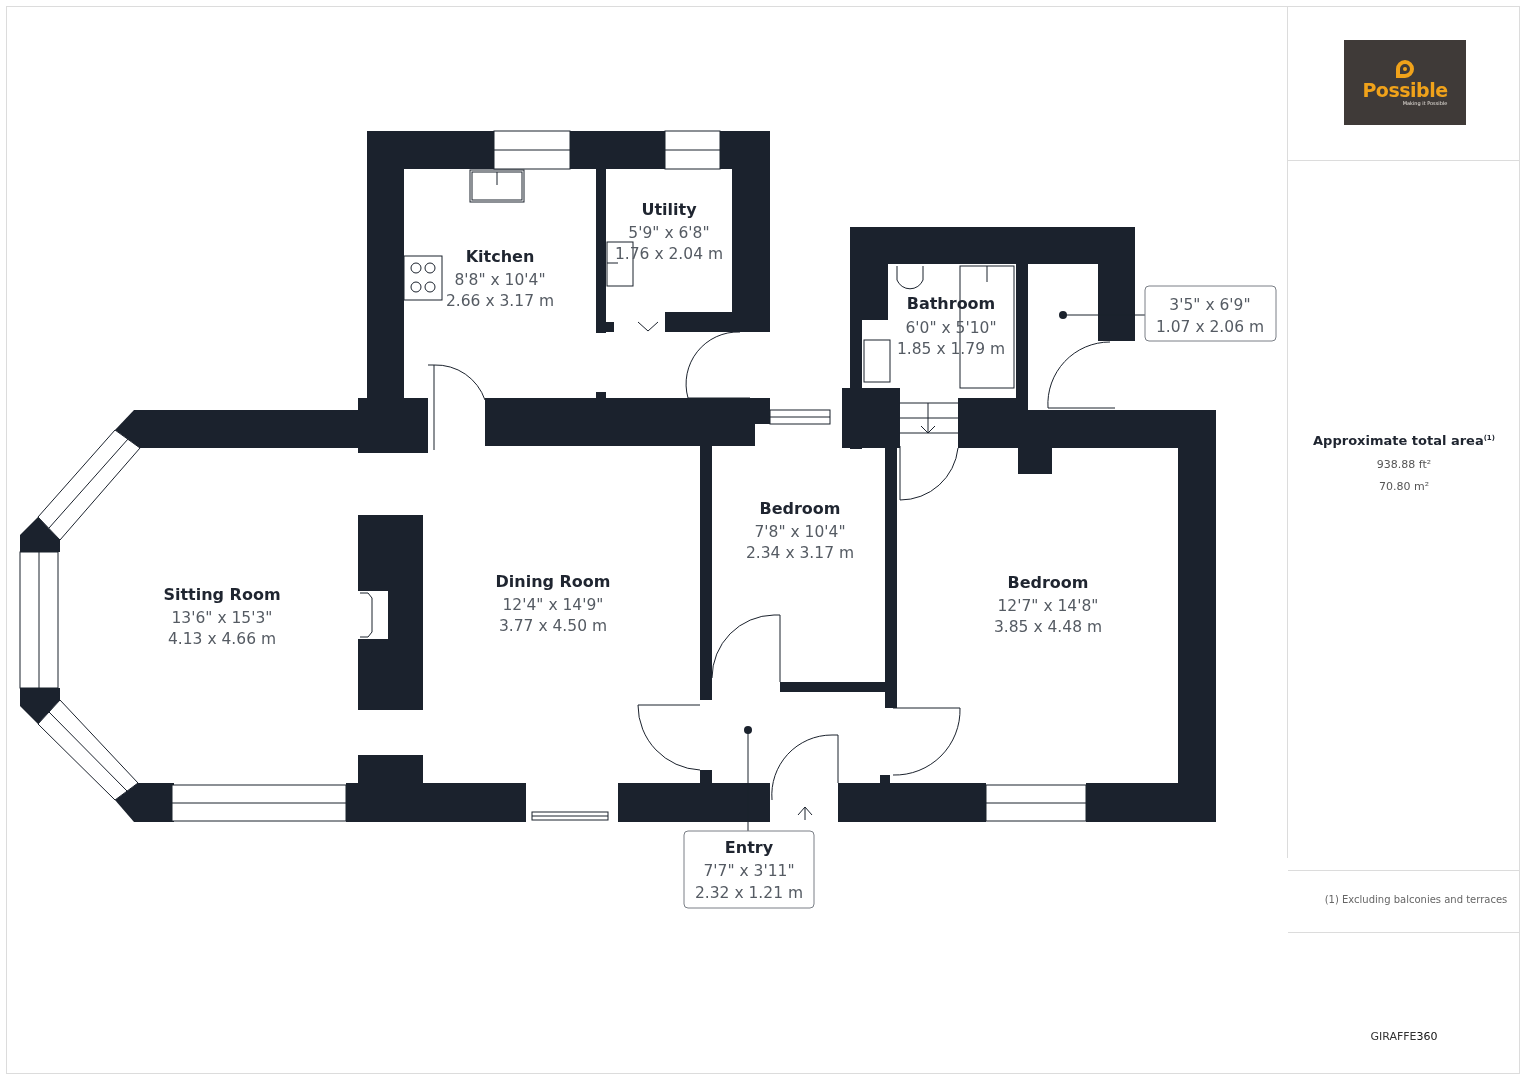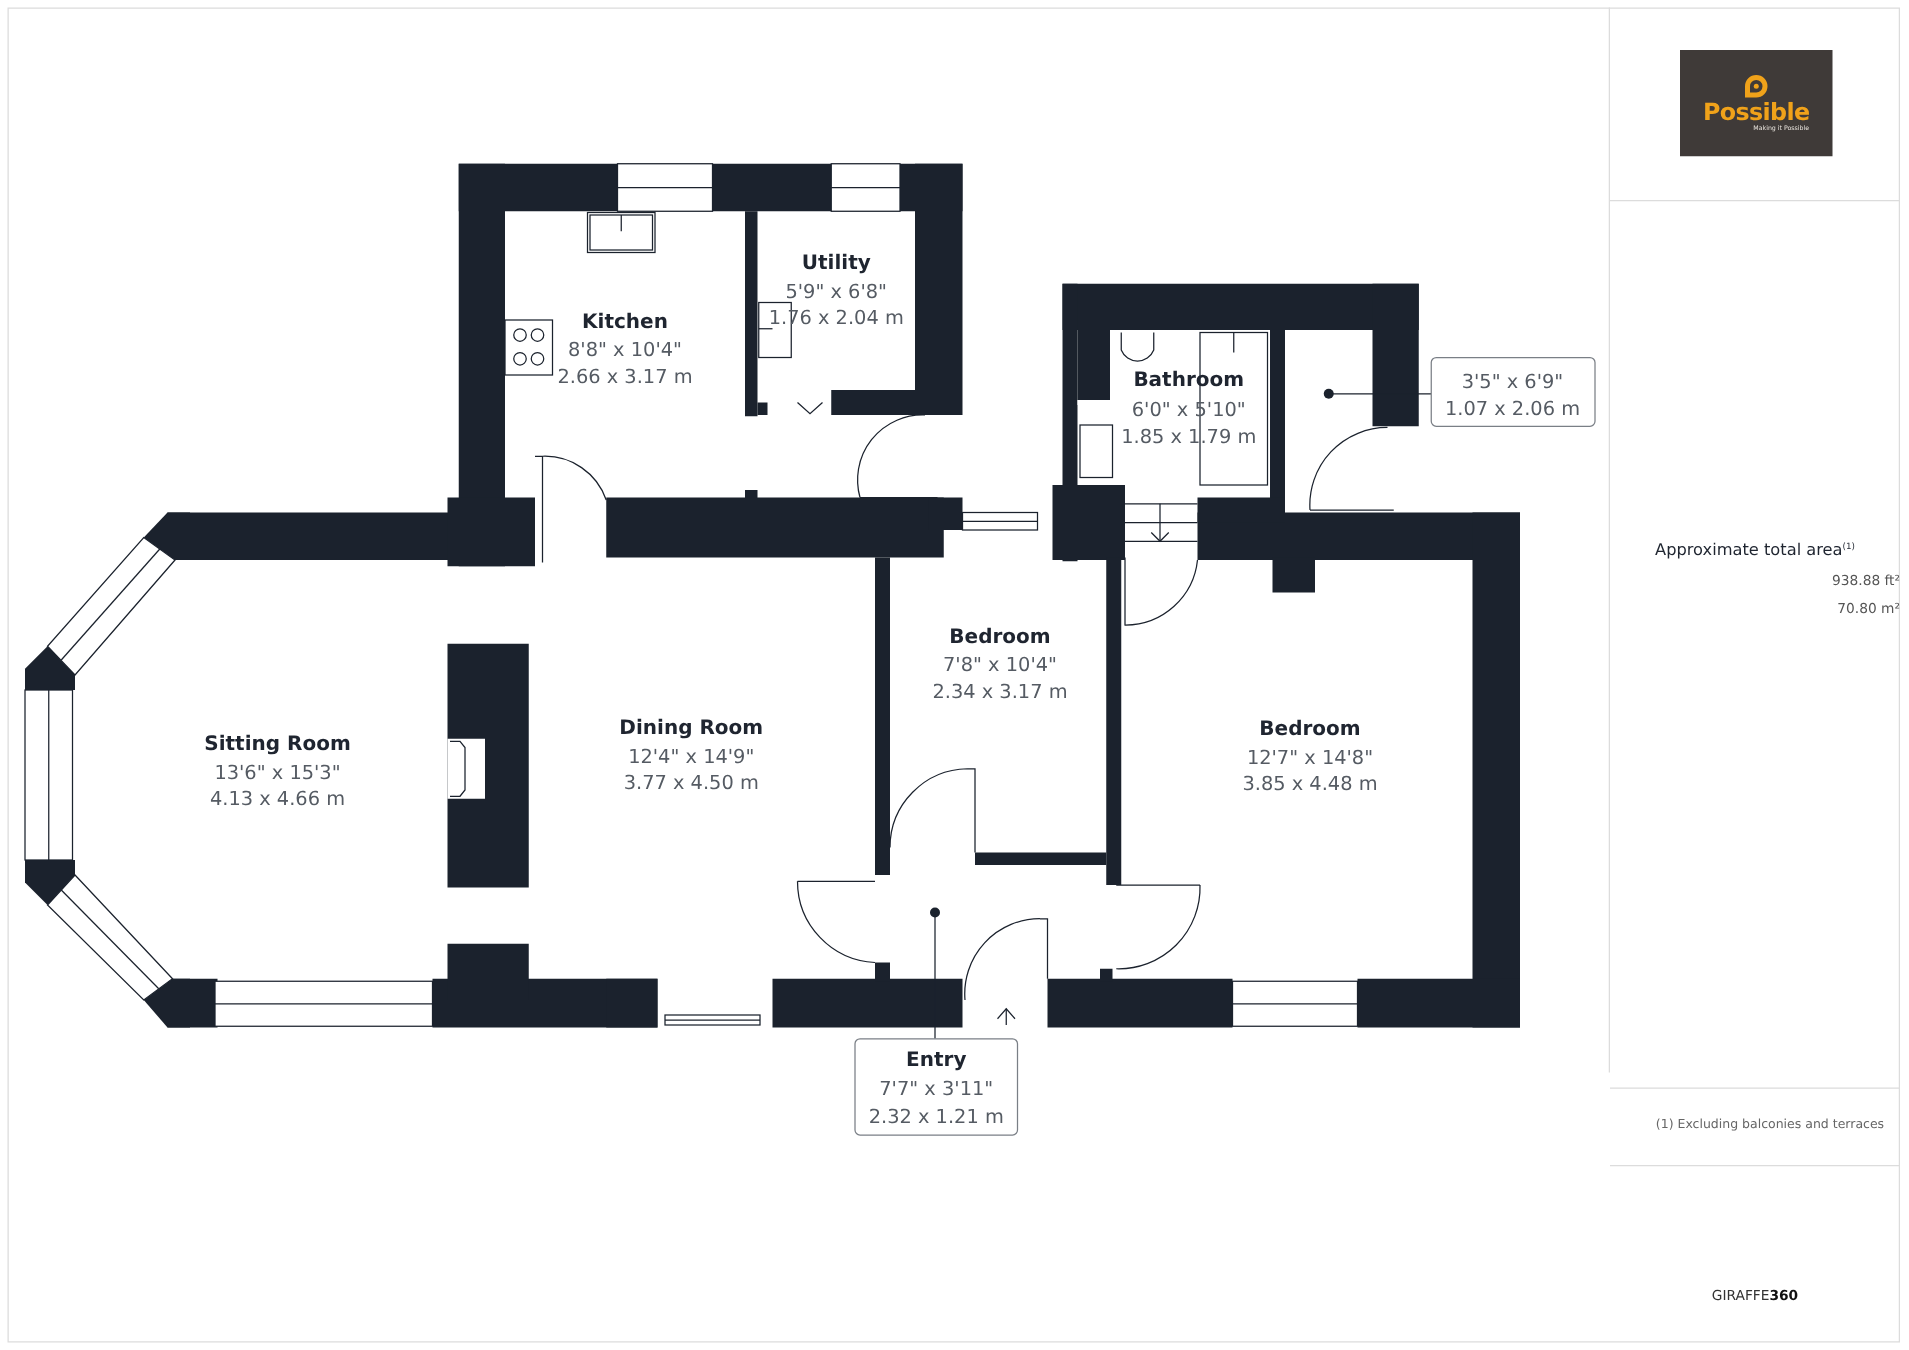--- a/index.html
+++ b/index.html
@@ -12,7 +12,7 @@
   .logo-mark::after { content:""; position:absolute; left:3px; top:3px; width:4px; height:4px; border-radius:50%; background:#f0a21a; }
   .logo-word { color:#f0a21a; font-family:"DejaVu Sans", sans-serif; font-weight:bold; font-size:19px; letter-spacing:-0.5px; line-height:20px; }
   .logo-tag { color:#e9e4de; font-size:5px; margin-left:40px; line-height:6px; }
-  .area-title { position:absolute; left:0; width:100%; top:427px; text-align:center; font-weight:normal; font-size:13px; color:#1f2530; }
+  .area-title { position:absolute; left:0; width:100%; top:427px; text-align:center; font-weight:bold; font-size:13px; color:#1f2530; }
   .area-title sup { font-size:7px; }
   .area-val { position:absolute; left:0; width:100%; text-align:right; font-size:11px; color:#555; }
   .footnote { position:absolute; left:12px; width:100%; top:888px; text-align:center; font-size:10px; color:#666; }

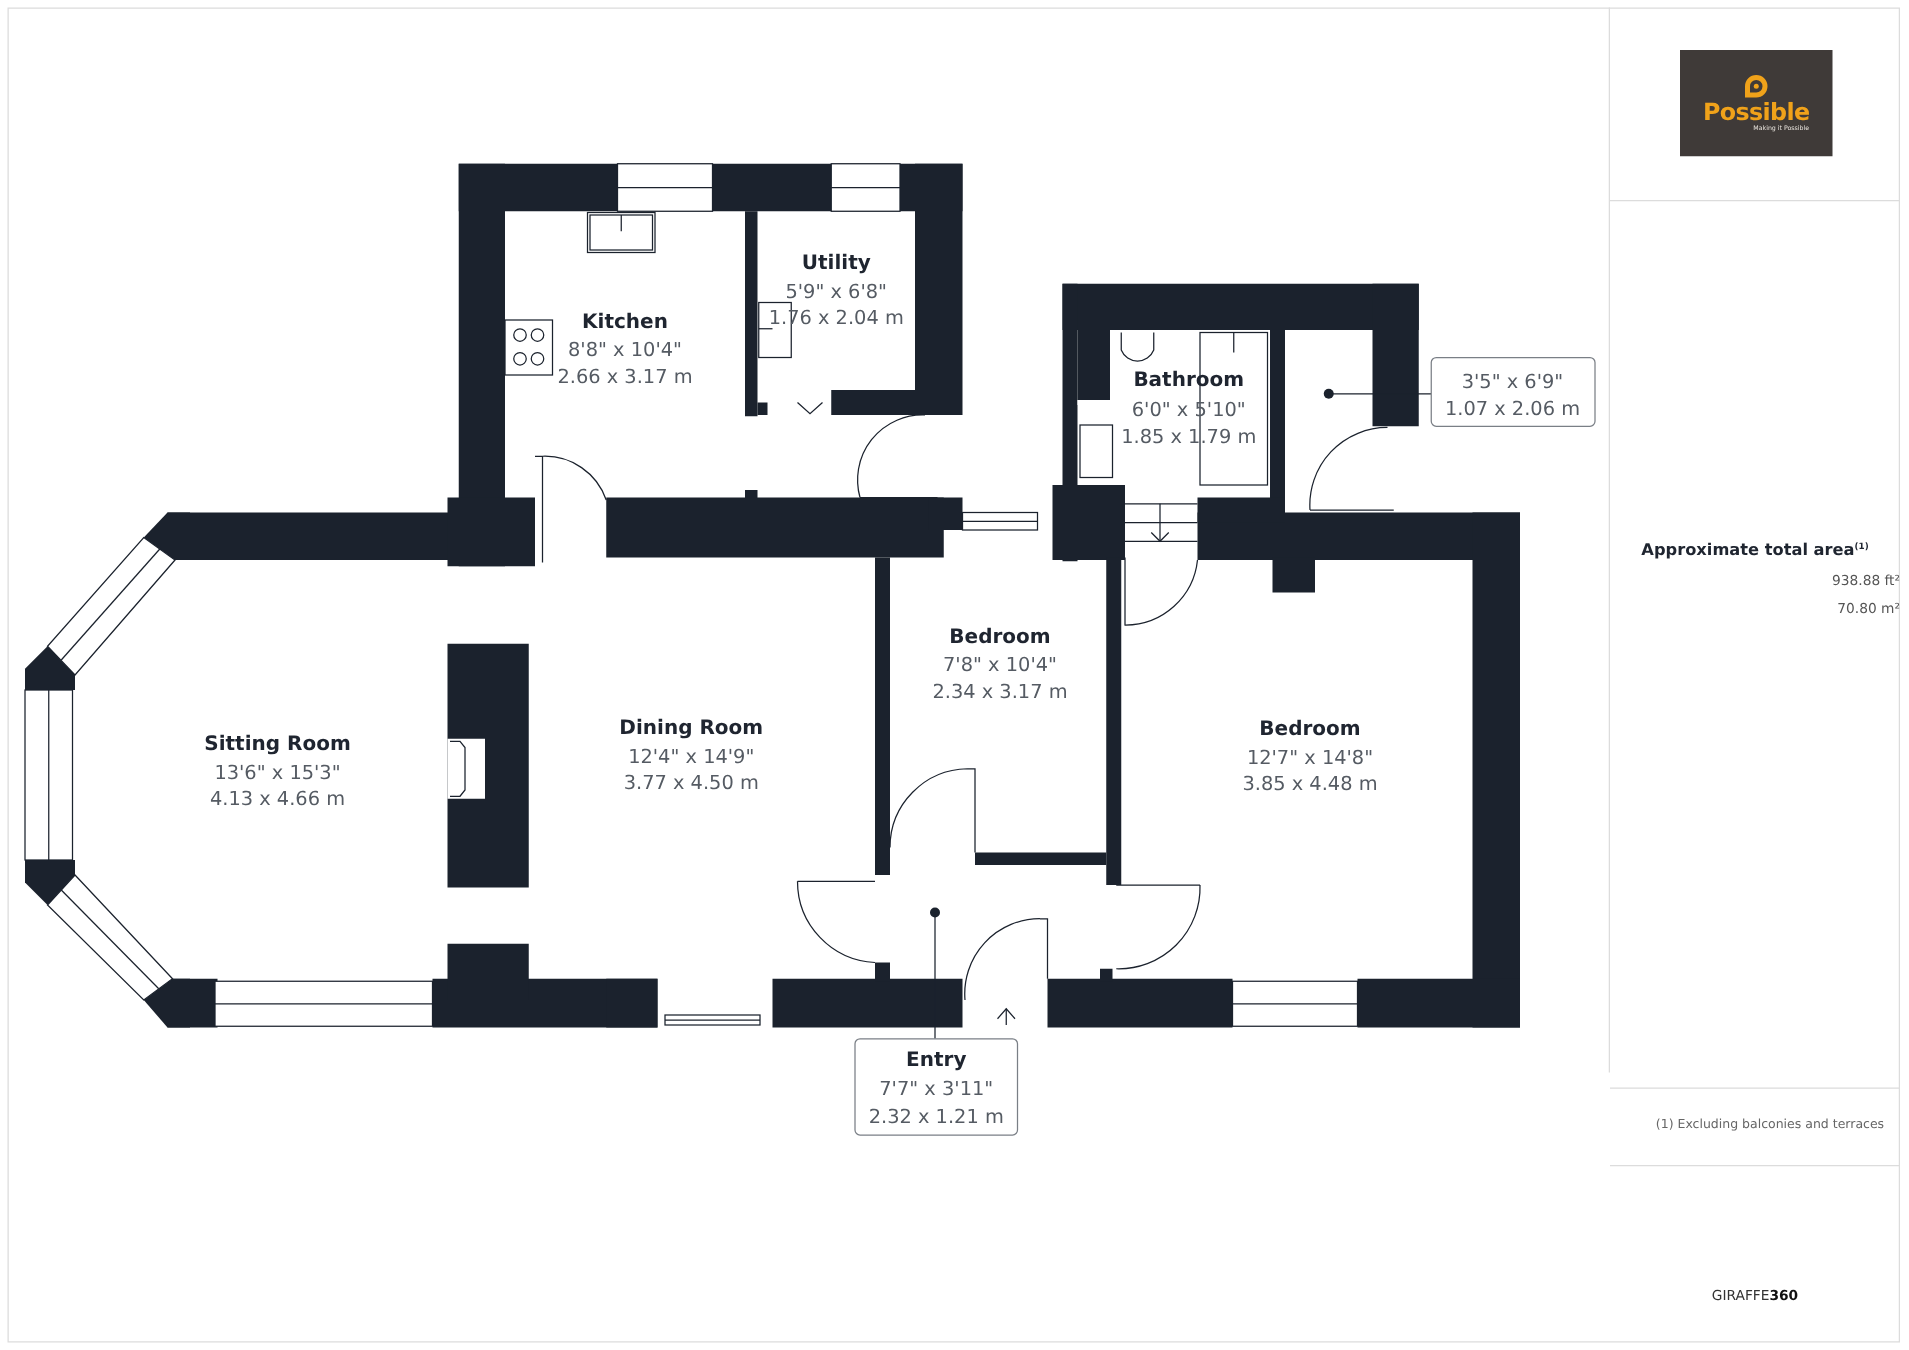--- a/index.html
+++ b/index.html
@@ -14,7 +14,7 @@
   .logo-tag { color:#e9e4de; font-size:5px; margin-left:40px; line-height:6px; }
   .area-title { position:absolute; left:0; width:100%; top:427px; text-align:center; font-weight:bold; font-size:13px; color:#1f2530; }
   .area-title sup { font-size:7px; }
-  .area-val { position:absolute; left:0; width:100%; text-align:right; font-size:11px; color:#555; }
+  .area-val { position:absolute; left:0; width:100%; text-align:center; font-size:11px; color:#555; }
   .footnote { position:absolute; left:12px; width:100%; top:888px; text-align:center; font-size:10px; color:#666; }
   .disclaimer { position:absolute; left:20px; width:193px; top:946px; text-align:center; font-size:10px; line-height:15px; color:#666; }
   .brand { position:absolute; left:0; width:100%; top:1024px; text-align:center; font-size:11px; color:#333; }

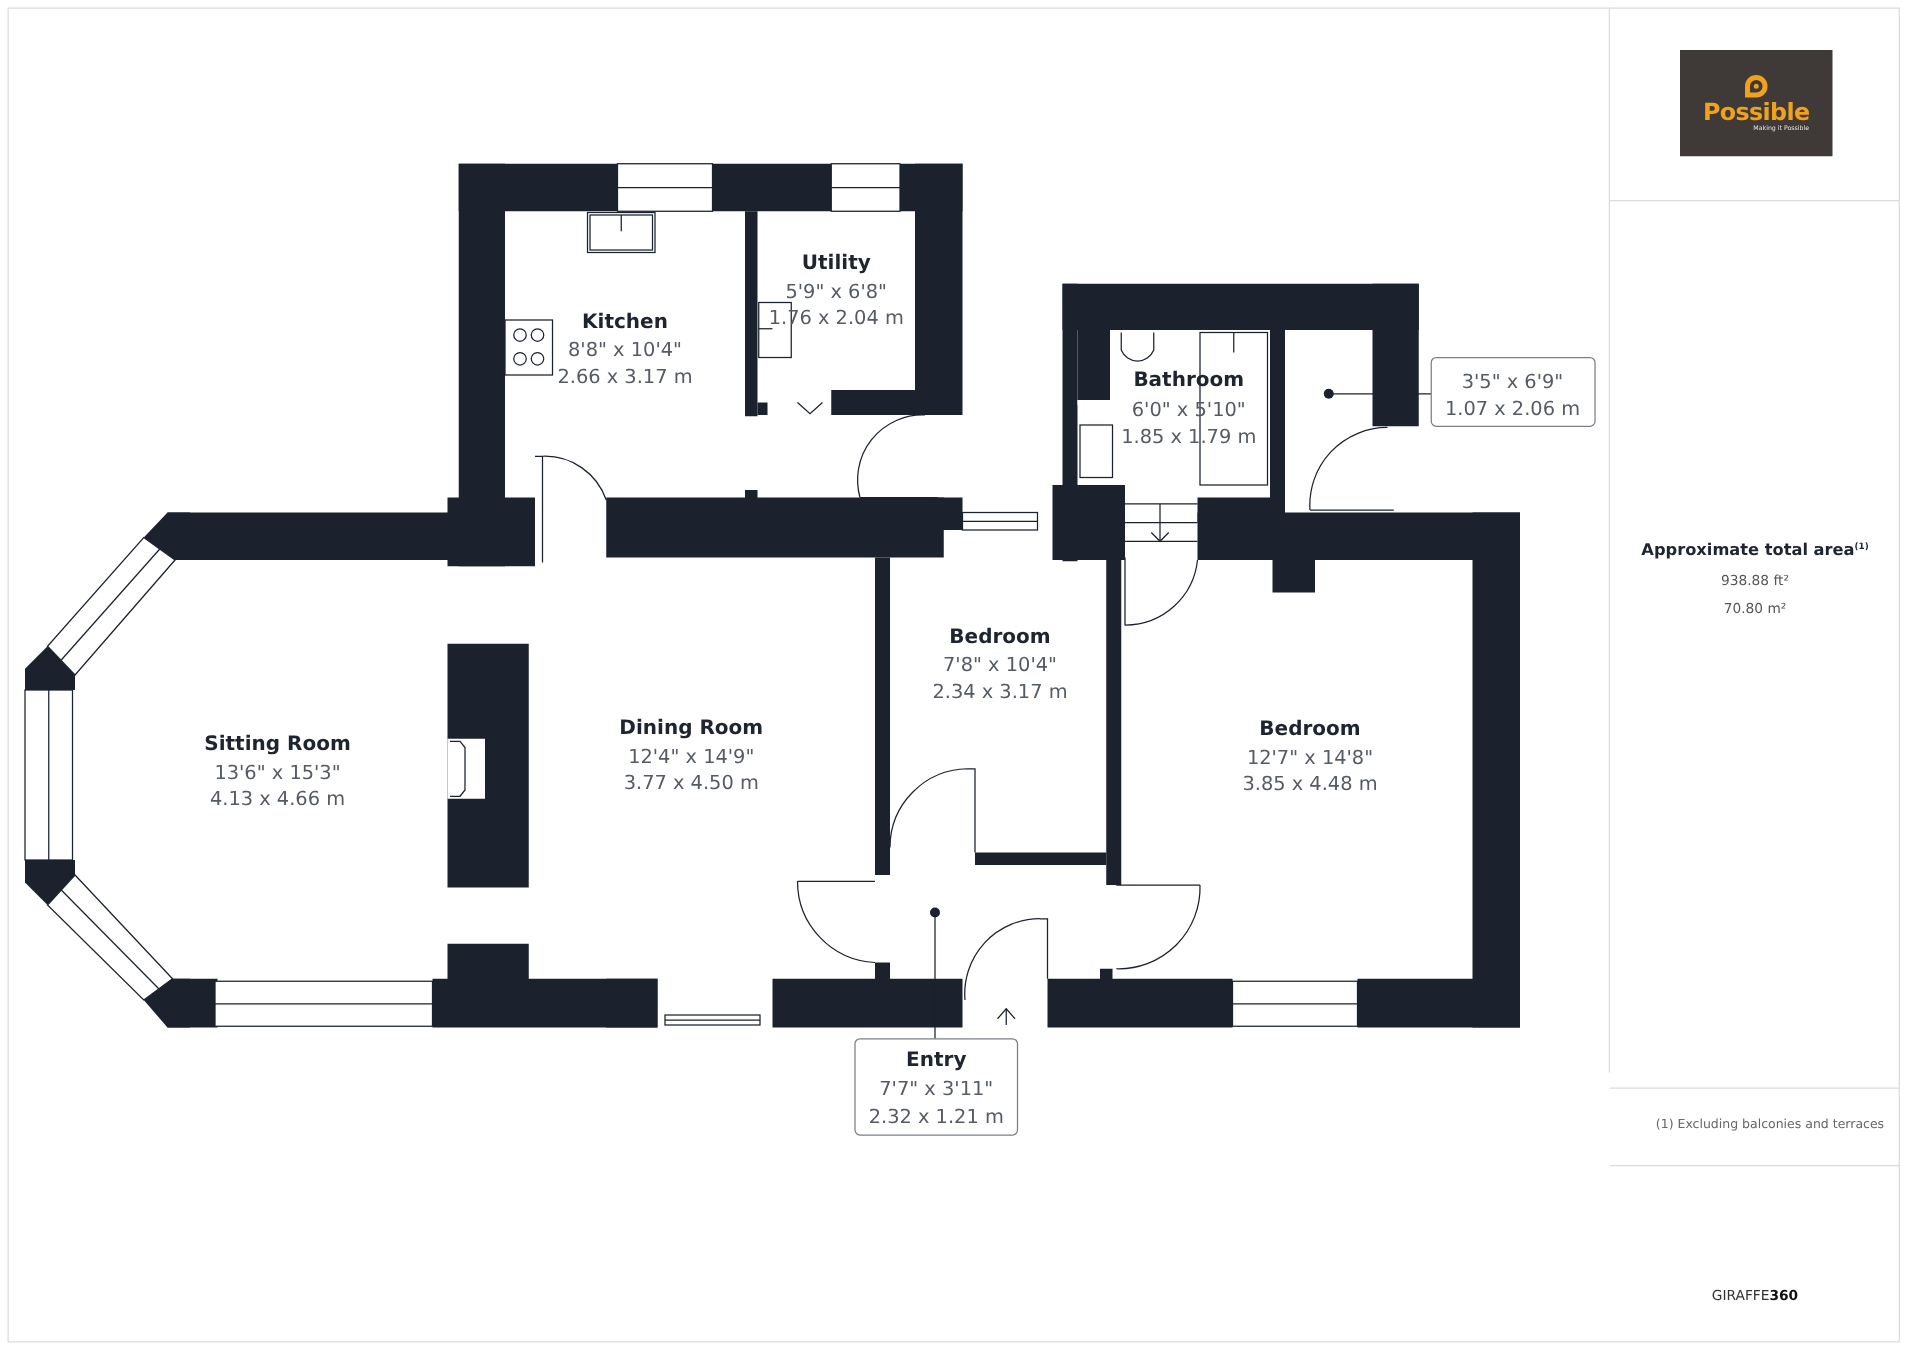--- a/index.html
+++ b/index.html
@@ -18,7 +18,7 @@
   .footnote { position:absolute; left:12px; width:100%; top:888px; text-align:center; font-size:10px; color:#666; }
   .disclaimer { position:absolute; left:20px; width:193px; top:946px; text-align:center; font-size:10px; line-height:15px; color:#666; }
   .brand { position:absolute; left:0; width:100%; top:1024px; text-align:center; font-size:11px; color:#333; }
-  .brand b { font-weight:bold; color:#111; }
+  .brand b { font-weight:normal; color:#111; }
   svg.plan { position:absolute; left:0; top:0; }
   .room-name { font-family:"DejaVu Sans", sans-serif; font-weight:bold; font-size:16px; fill:#1f2530; }
   .room-dim { font-family:"DejaVu Sans", sans-serif; font-size:15.5px; fill:#555b63; }

